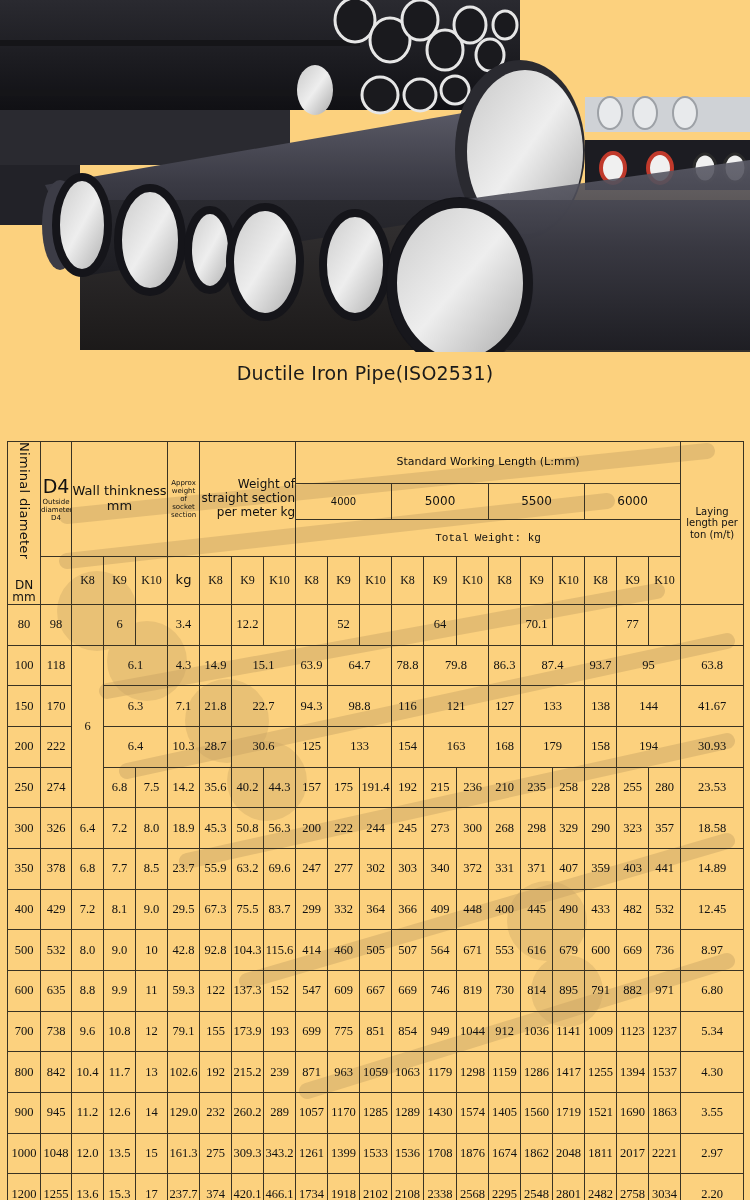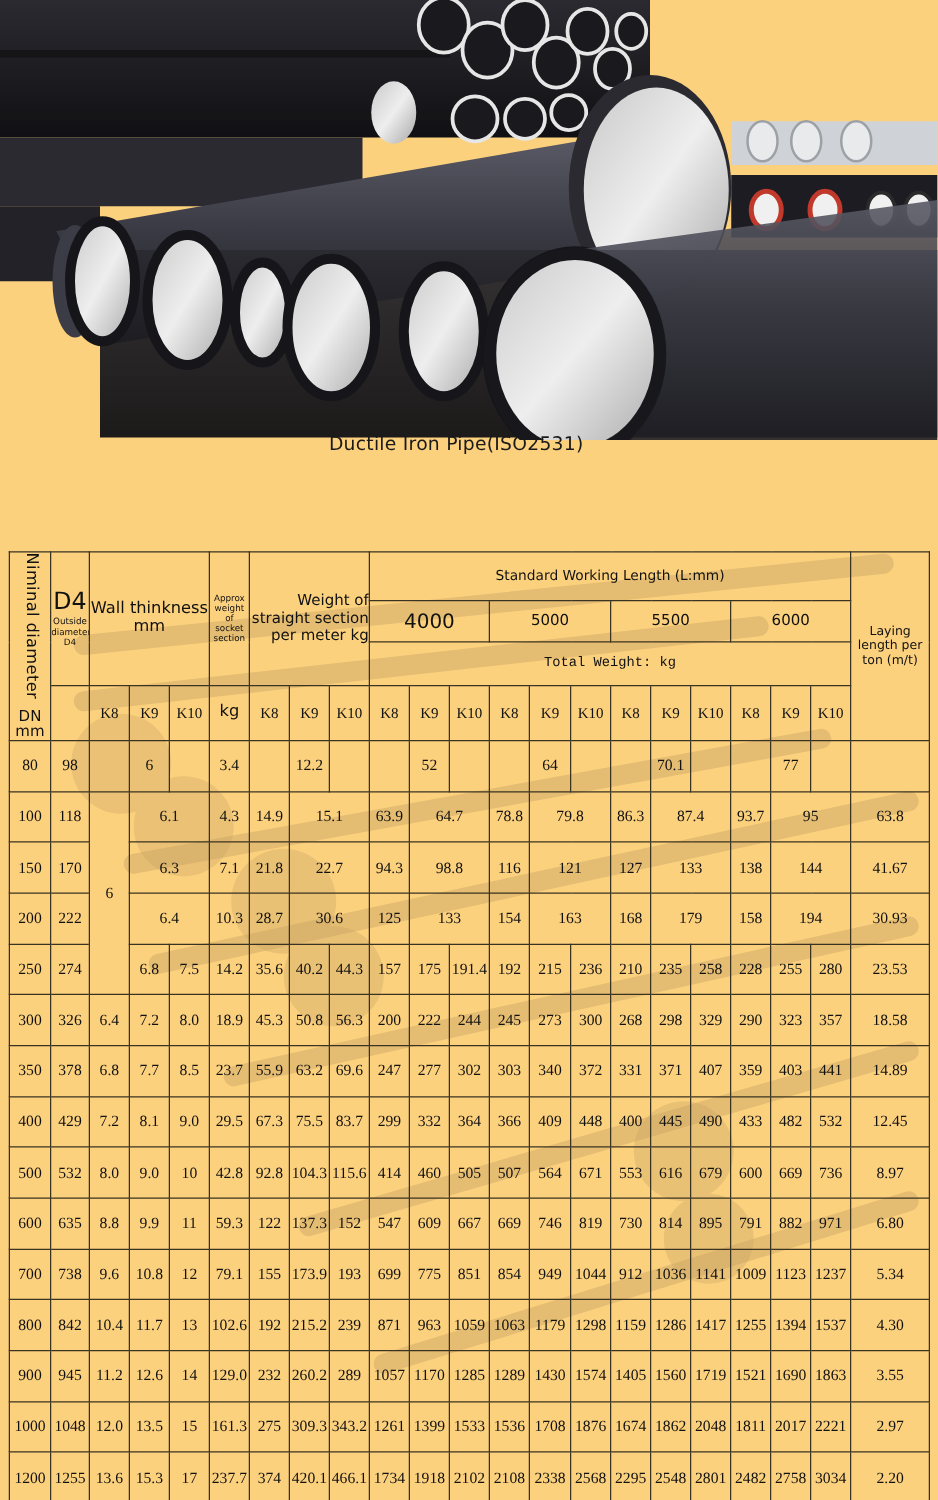--- a/index.html
+++ b/index.html
@@ -5,7 +5,7 @@
   html, body { margin:0; padding:0; }
   body { width:750px; height:1200px; background:#fcd17e; position:relative; overflow:hidden; font-family:"DejaVu Sans", sans-serif; }
   .photo { position:absolute; left:0; top:0; width:750px; height:352px; overflow:hidden; }
-  .title { position:absolute; left:0; top:346px; width:730px; text-align:center; font-family:"DejaVu Sans", sans-serif; font-size:15px; color:#1a1a1a; letter-spacing:0.2px; }
+  .title { position:absolute; left:0; top:362px; width:730px; text-align:center; font-family:"DejaVu Sans", sans-serif; font-size:19px; color:#1a1a1a; letter-spacing:0.2px; }
   .tbl-wrap { position:absolute; left:7px; top:441px; width:736px; height:752px; }
   .deco { position:absolute; left:0; top:0; width:736px; height:752px; pointer-events:none; }
   table { position:absolute; left:0; top:0; border-collapse:collapse; table-layout:fixed; width:736px; }

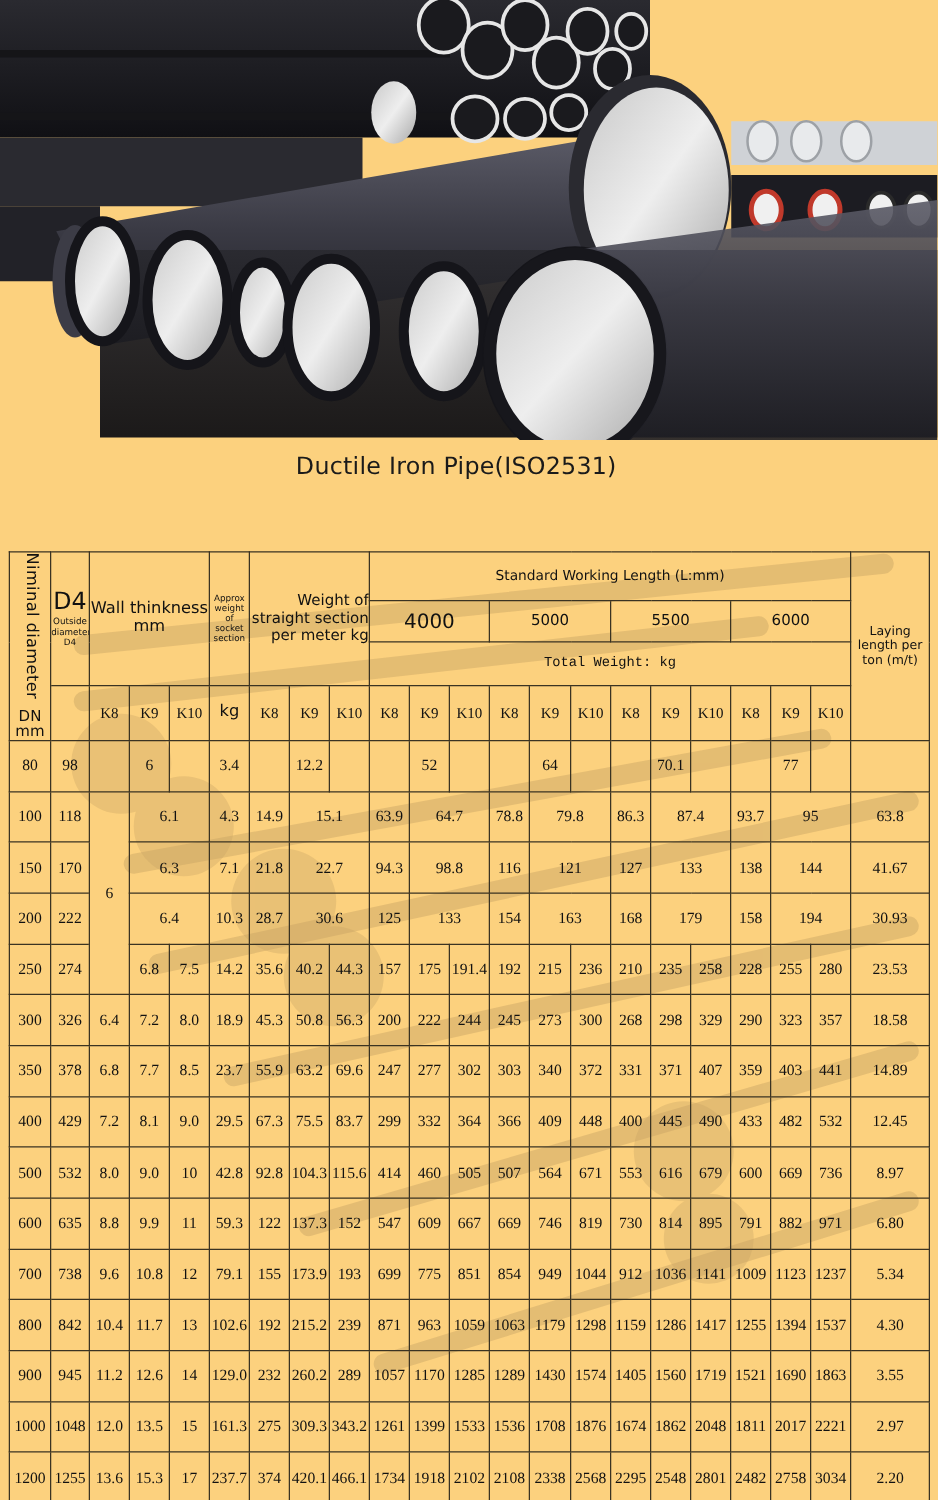--- a/index.html
+++ b/index.html
@@ -162,7 +162,7 @@
         <td class="h" rowspan="4" style="font-size:10px;">Laying length per ton (m/t)</td>
       </tr>
       <tr class="hr2">
-        <td class="h" colspan="3" style="font-size:16px;">4000</td>
+        <td class="h" colspan="3" style="font-size:10px;">4000</td>
         <td class="h" colspan="3" style="font-size:12px;">5000</td>
         <td class="h" colspan="3" style="font-size:12px;margin-top:48px;">5500</td>
         <td class="h" colspan="3" style="font-size:12px;">6000</td>

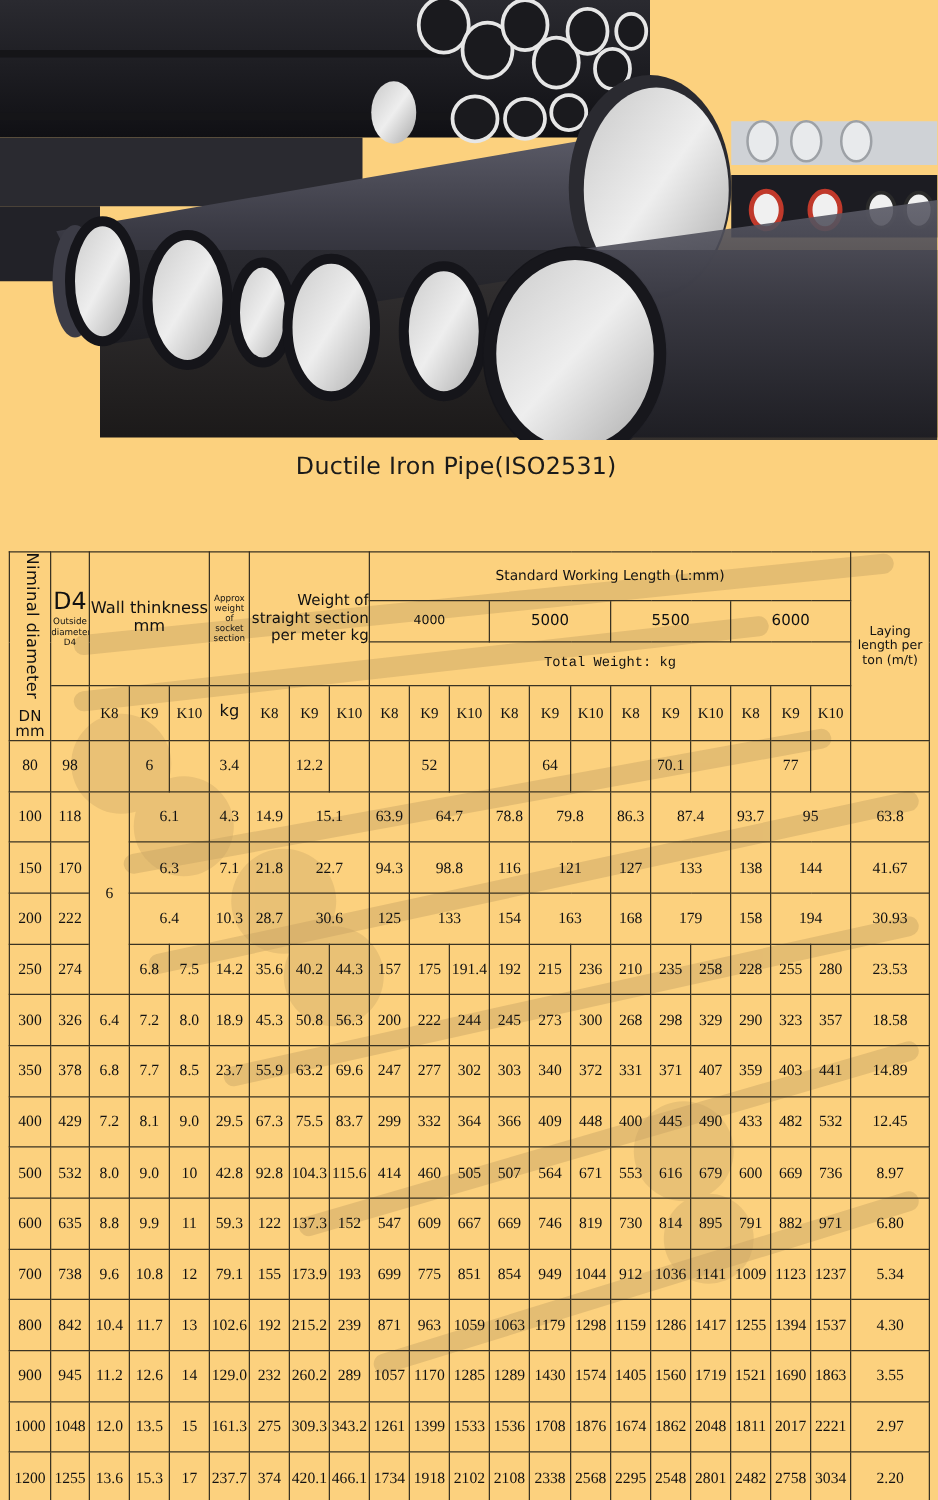--- a/index.html
+++ b/index.html
@@ -149,7 +149,7 @@
       <tr class="hr1">
         <td class="h" rowspan="4">
           <span class="vert">Niminal diameter</span><br>
-          <span style="font-size:12px;display:block;line-height:1.05;margin-top:4px;">DN mm</span>
+          <span style="font-size:12px;display:block;line-height:1.05;margin-top:16px;">DN mm</span>
         </td>
         <td class="h" rowspan="3">
           <span style="font-size:19px;display:block;">D4</span>

